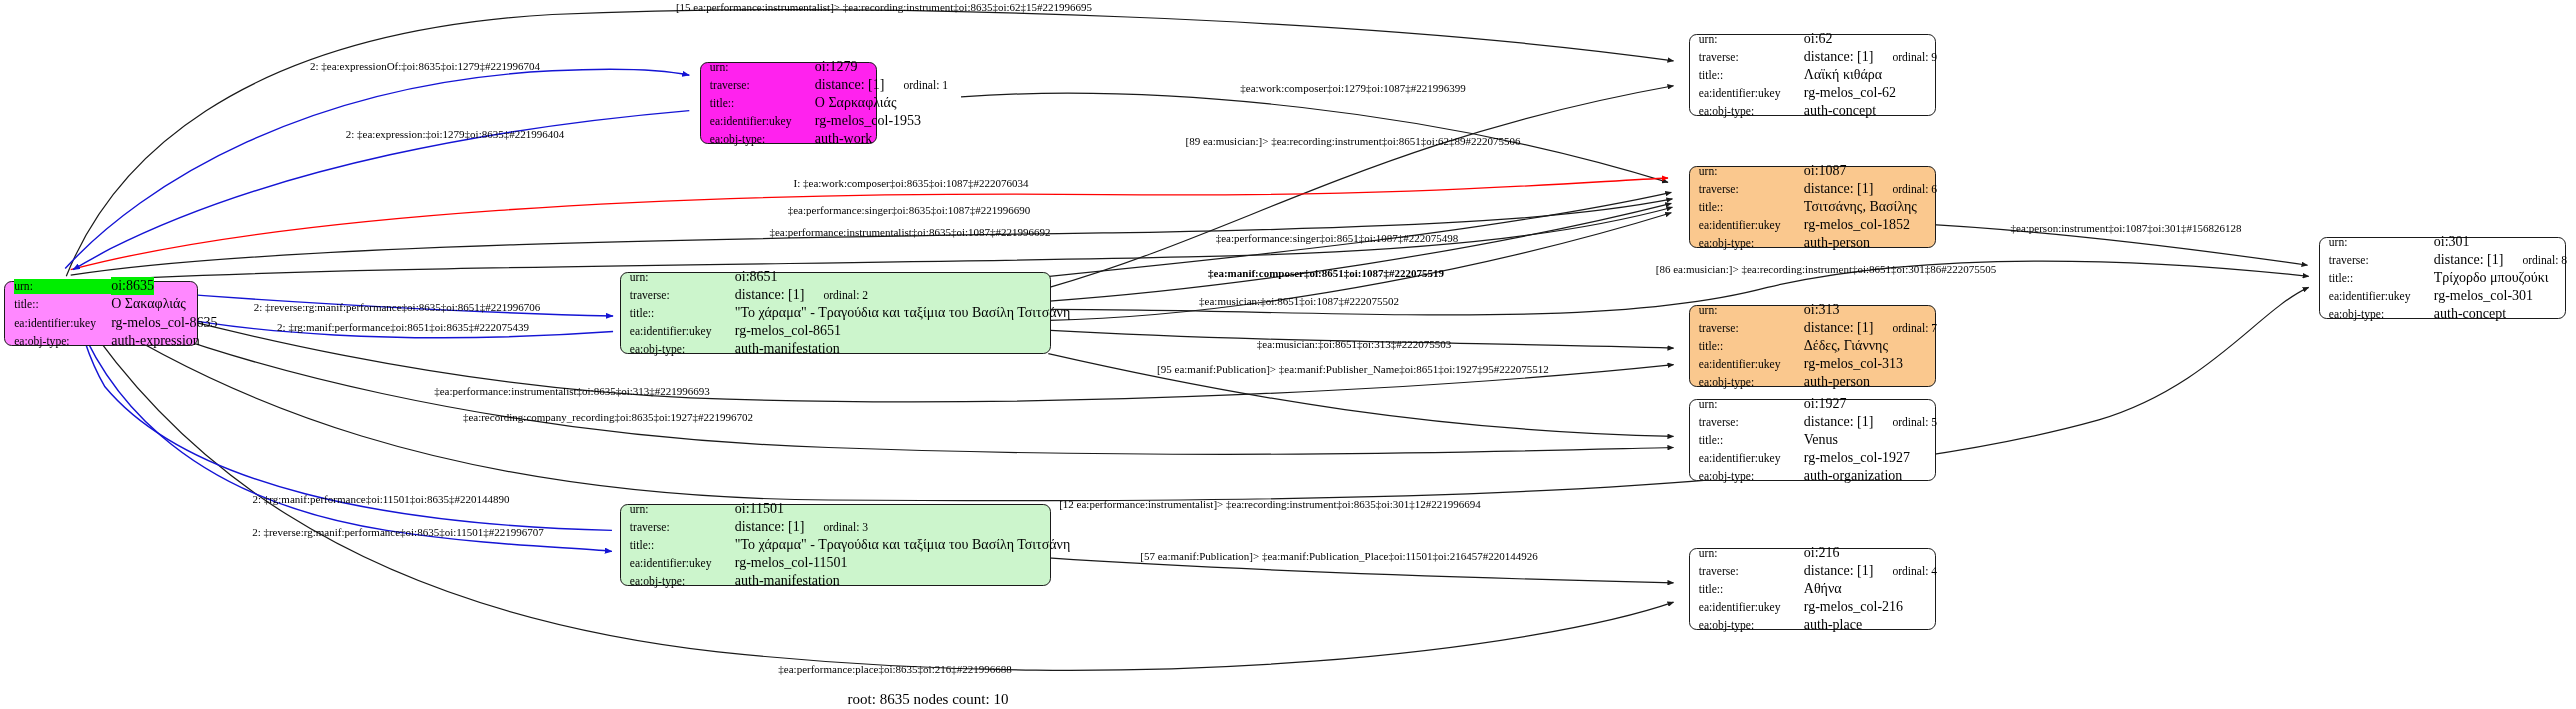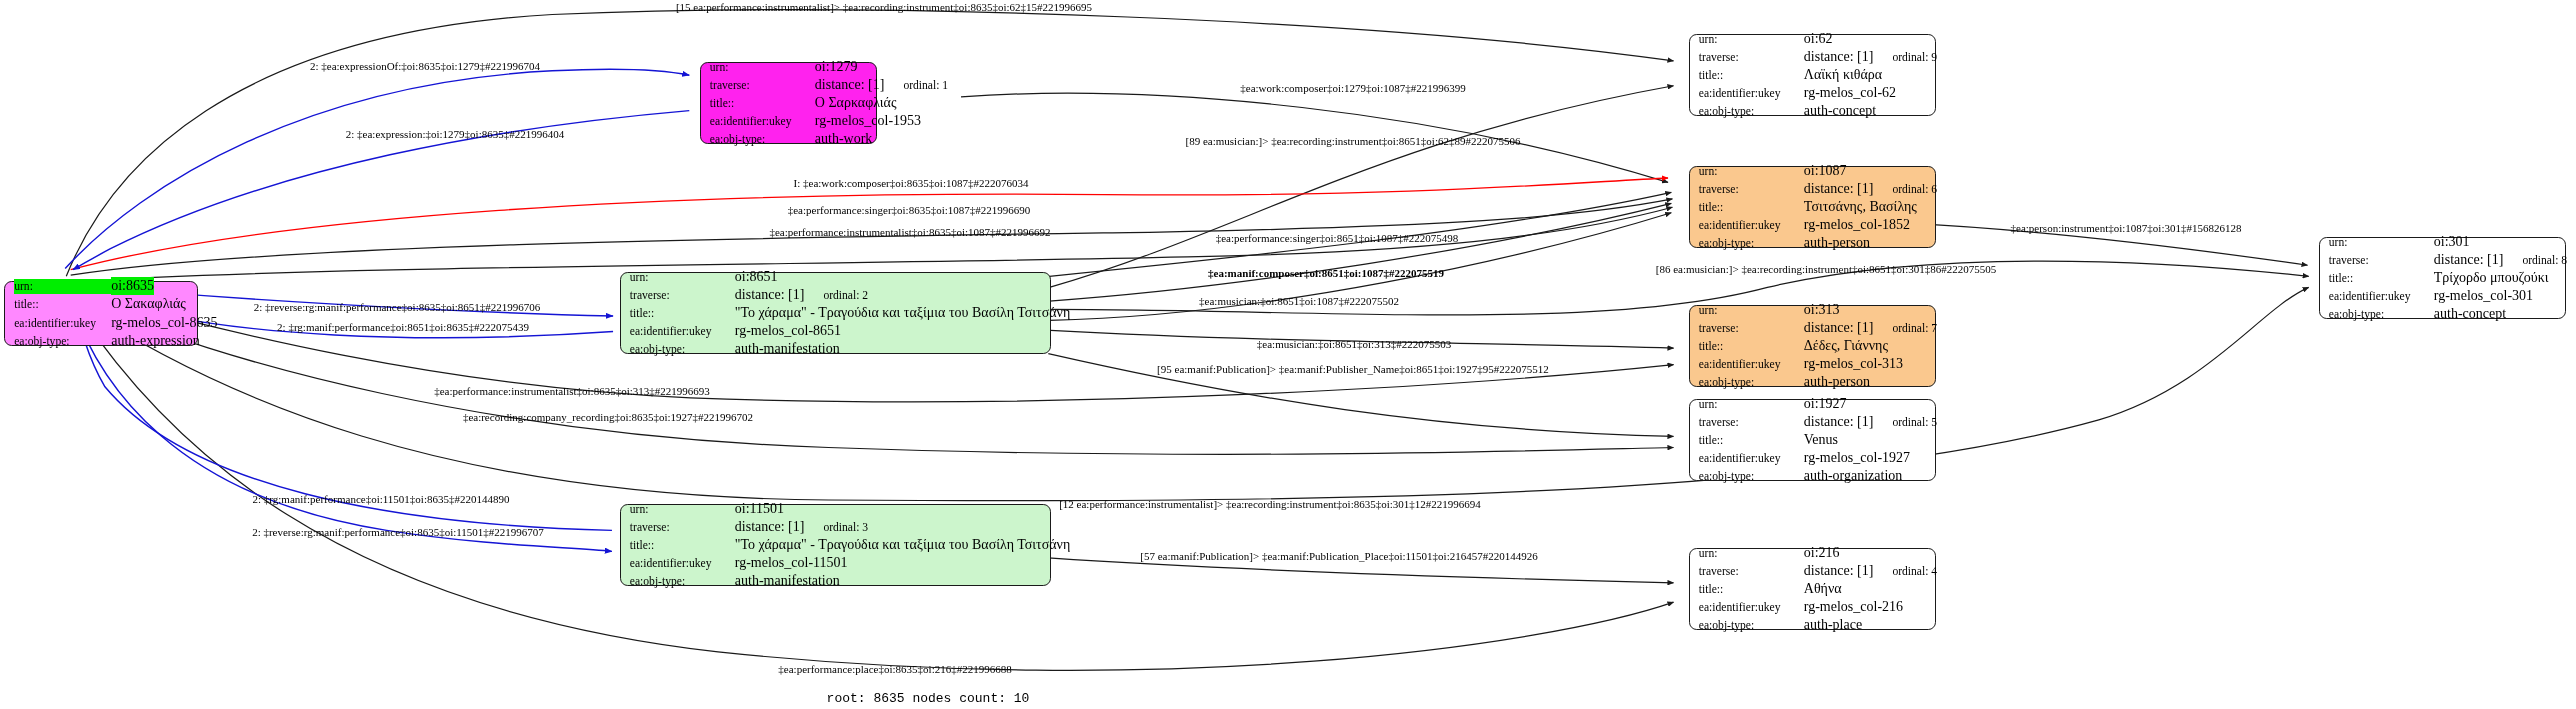--- a/index.html
+++ b/index.html
@@ -85,8 +85,8 @@
 
   .footer-label {
     position: absolute;
-    font-family: Liberation Mono, monospace;
-    font-size: 13px;
+    font-family: Liberation Serif, serif;
+    font-size: 15px;
     color: #000000;
     white-space: nowrap;
     transform: translateX(-50%);

